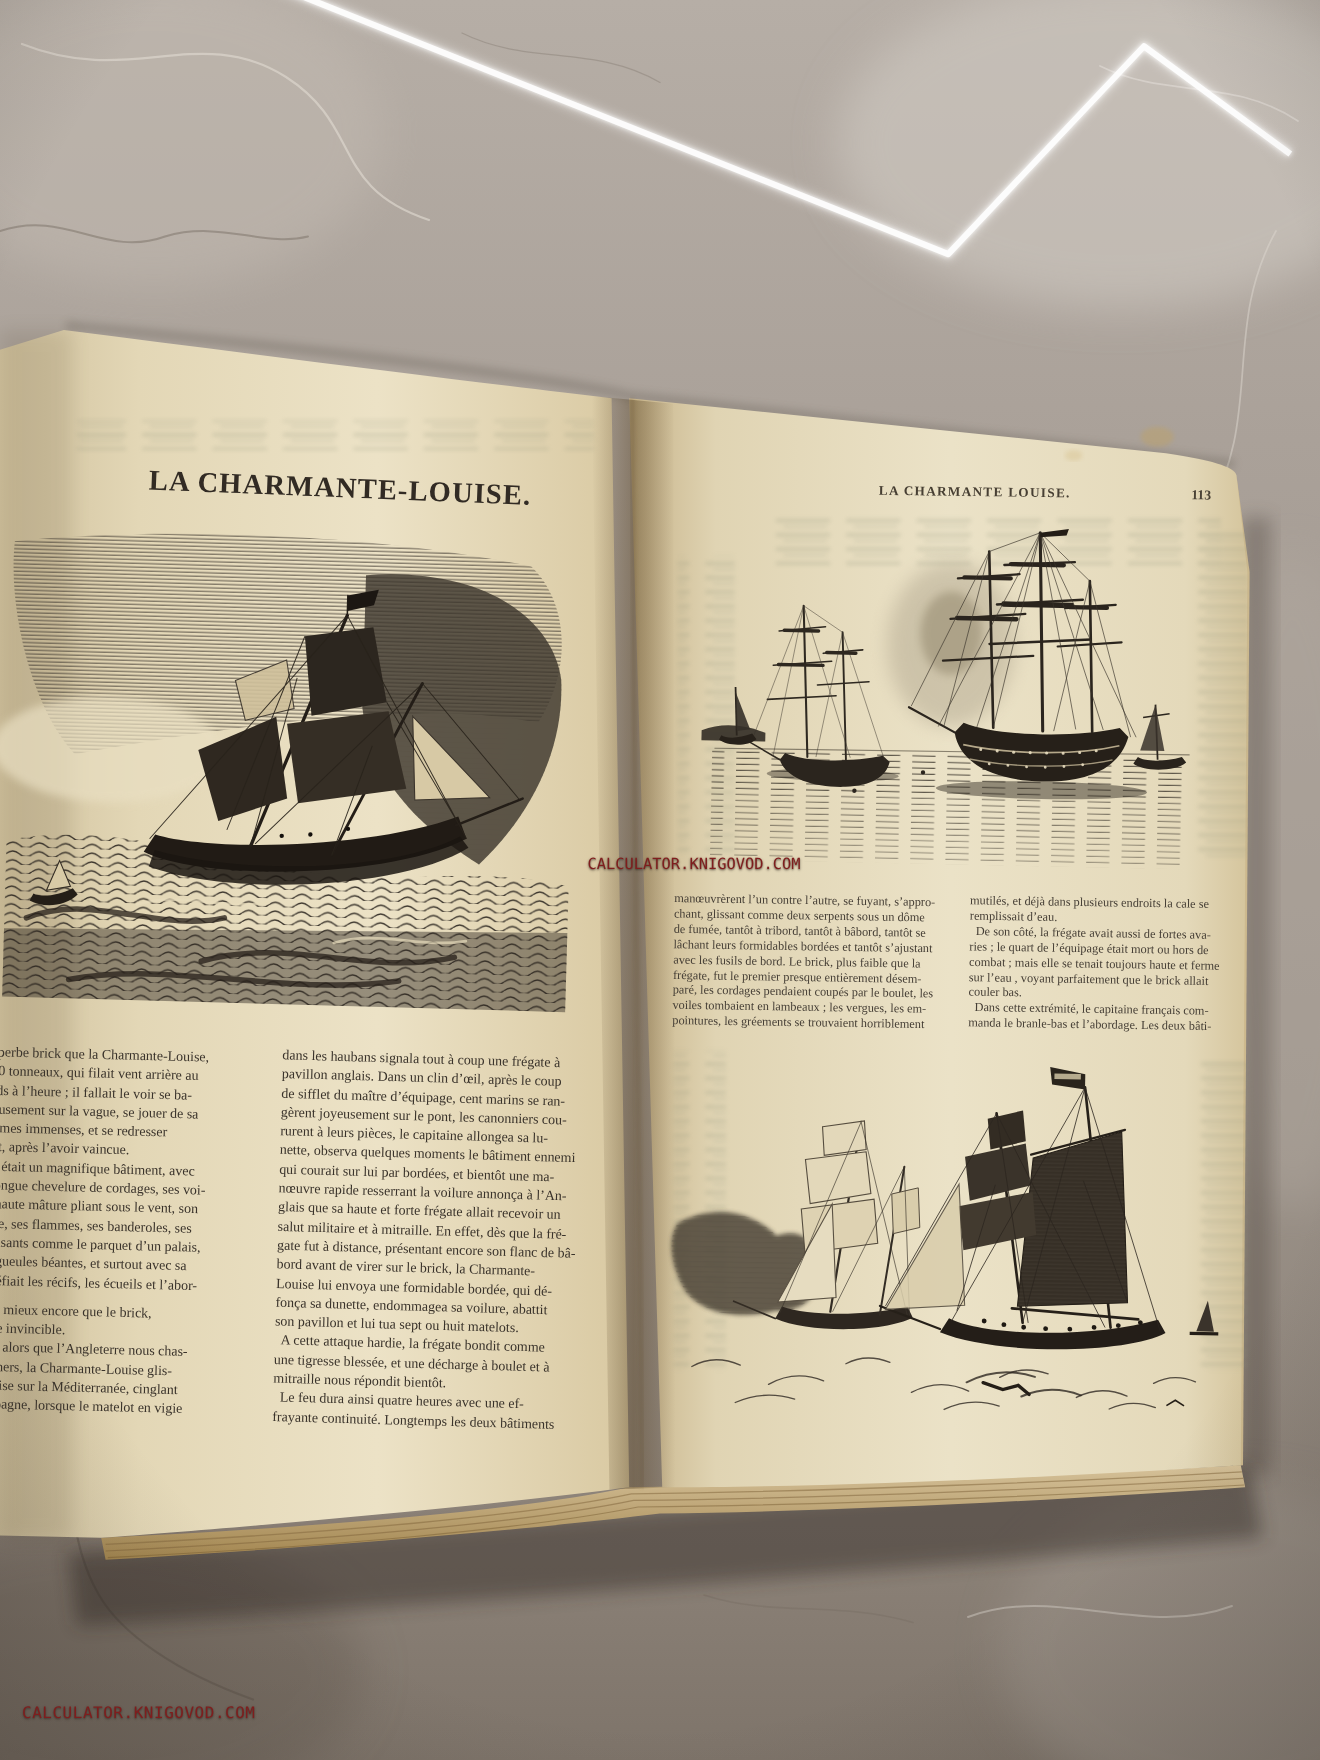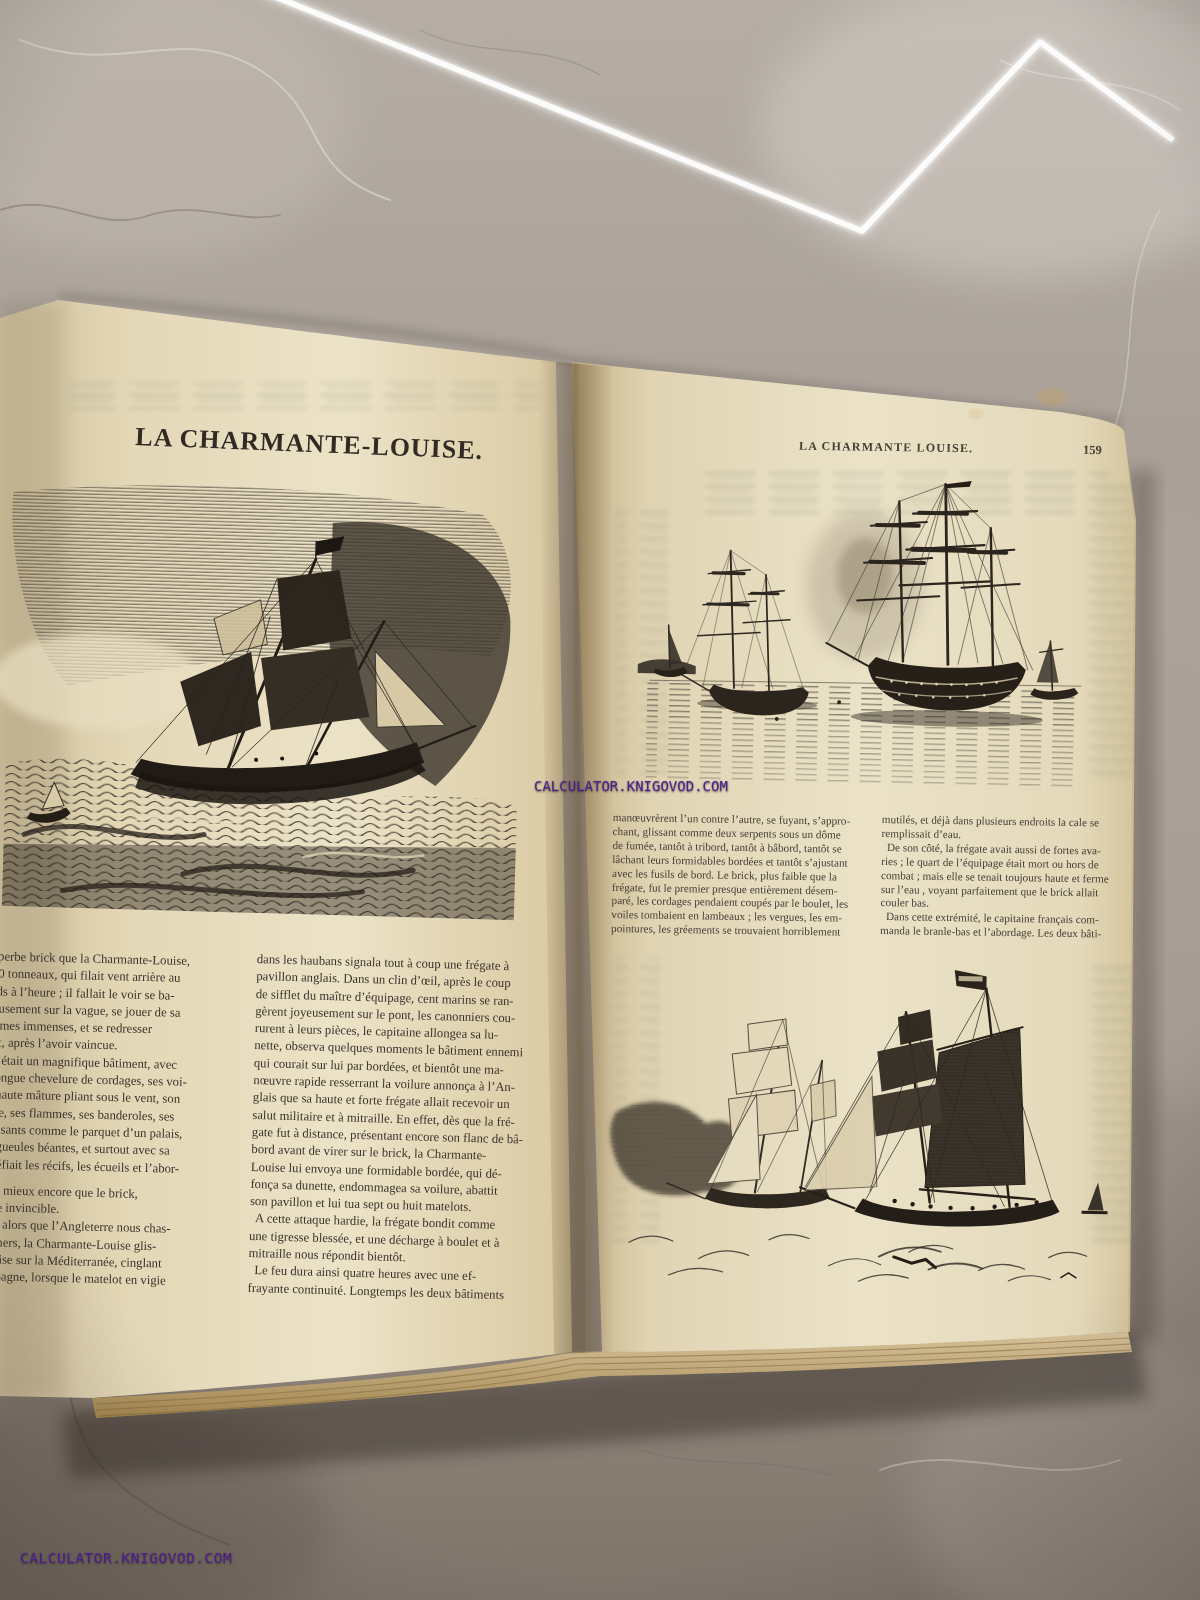--- a/index.html
+++ b/index.html
@@ -411,7 +411,7 @@
     </div>
 
 <div class="abs" id="r-header">LA CHARMANTE LOUISE.</div>
-<div class="abs" id="r-pagenum">159</div>
+<div class="abs" id="r-pagenum">113</div>
 
 <div class="abs colR" id="r-col1">
       <div class="tl">manœuvrèrent l’un contre l’autre, se fuyant, s’appro-</div>

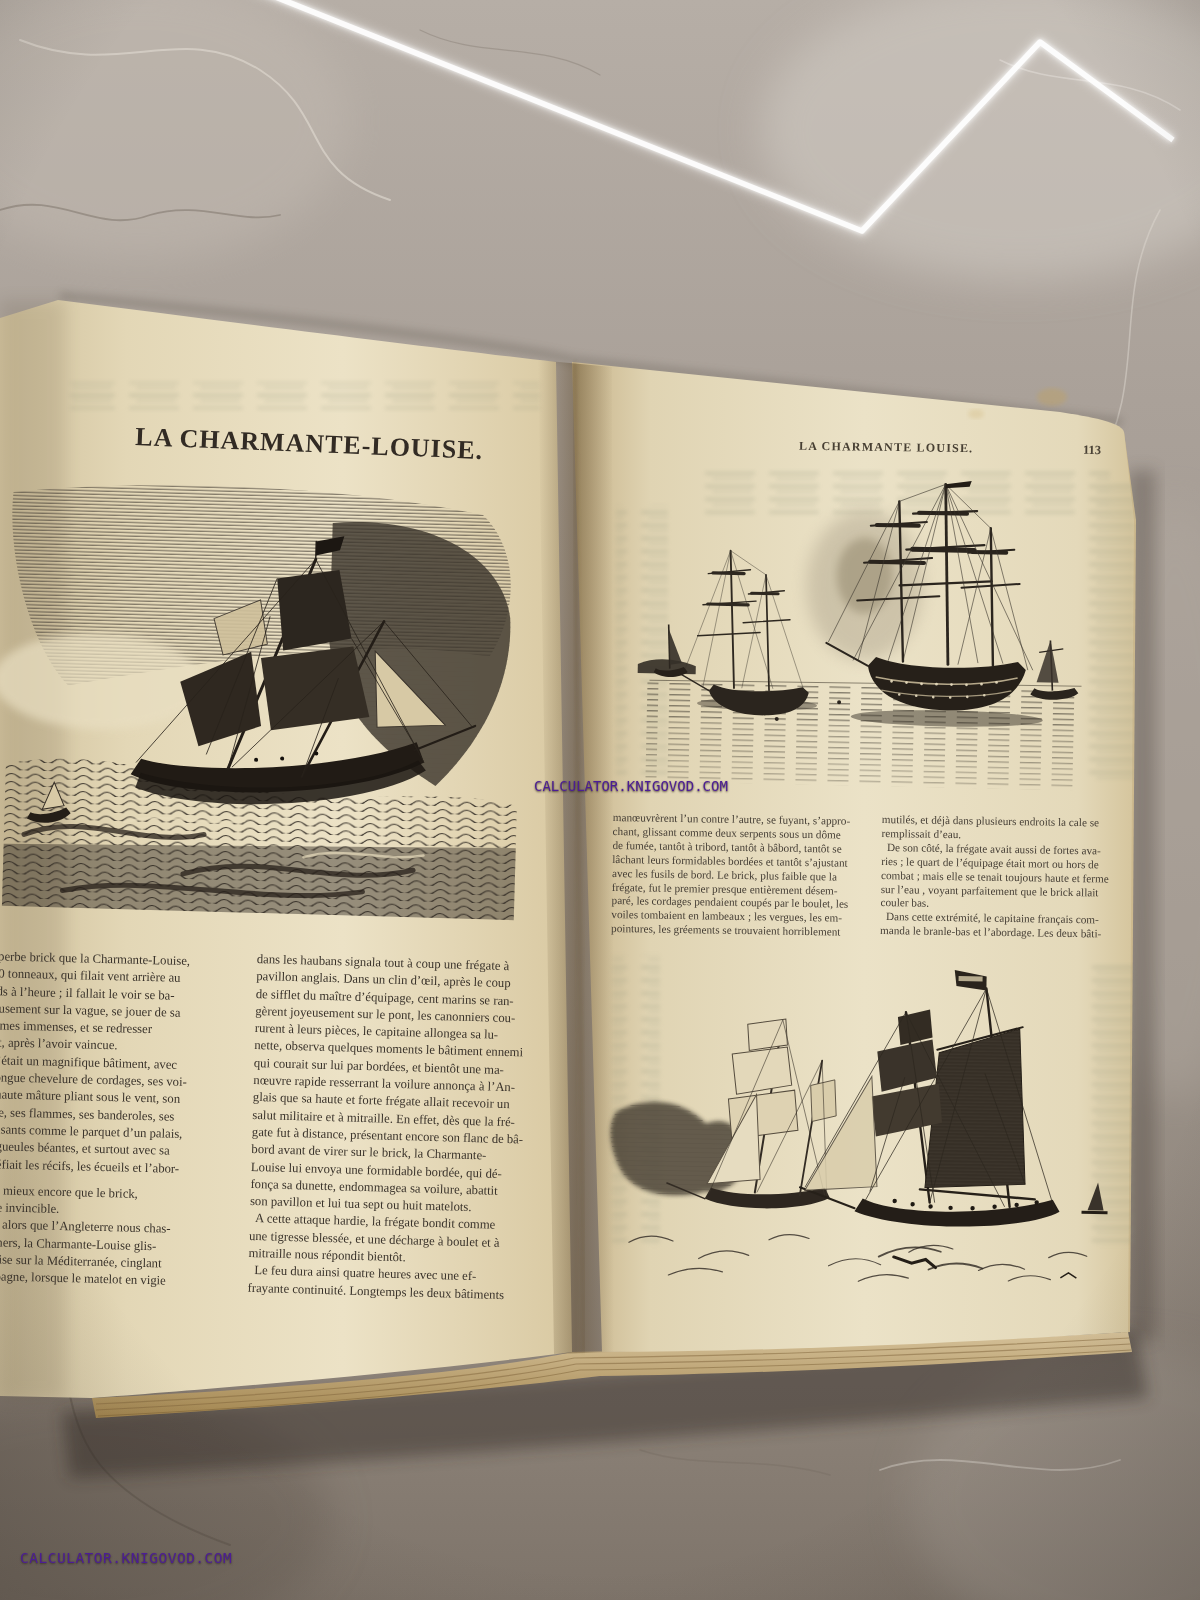--- a/index.html
+++ b/index.html
@@ -15,7 +15,7 @@
   #r-col2{left:882px;top:813px;width:260px;transform:rotate(0.9deg);transform-origin:left top;}
   #r-header{left:799px;top:440px;font-size:12px;font-weight:bold;letter-spacing:1.2px;color:#473f33;transform:rotate(0.8deg);}
   #r-pagenum{left:1083px;top:443px;font-size:12.5px;font-weight:bold;color:#4a4236;transform:rotate(0.8deg);}
-  .wm{font-family:"DejaVu Sans Mono","Liberation Mono",monospace;color:#4c1d95;
+  .wm{font-family:"DejaVu Sans Mono","Liberation Mono",monospace;color:#7f1d1d;
       text-shadow:0 1px 2px rgba(50,42,34,0.85);}
   #wm-mid{left:534px;top:778px;font-size:14px;}
   #wm-bottom{left:20px;top:1550px;font-size:14.5px;letter-spacing:0.5px;}

